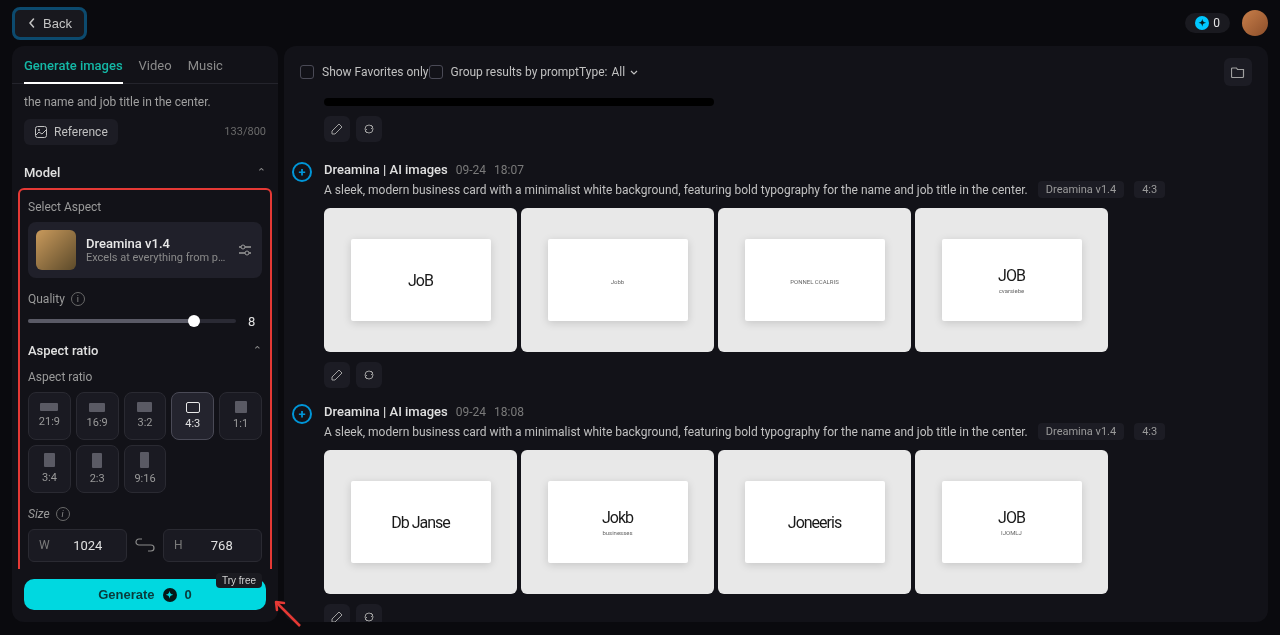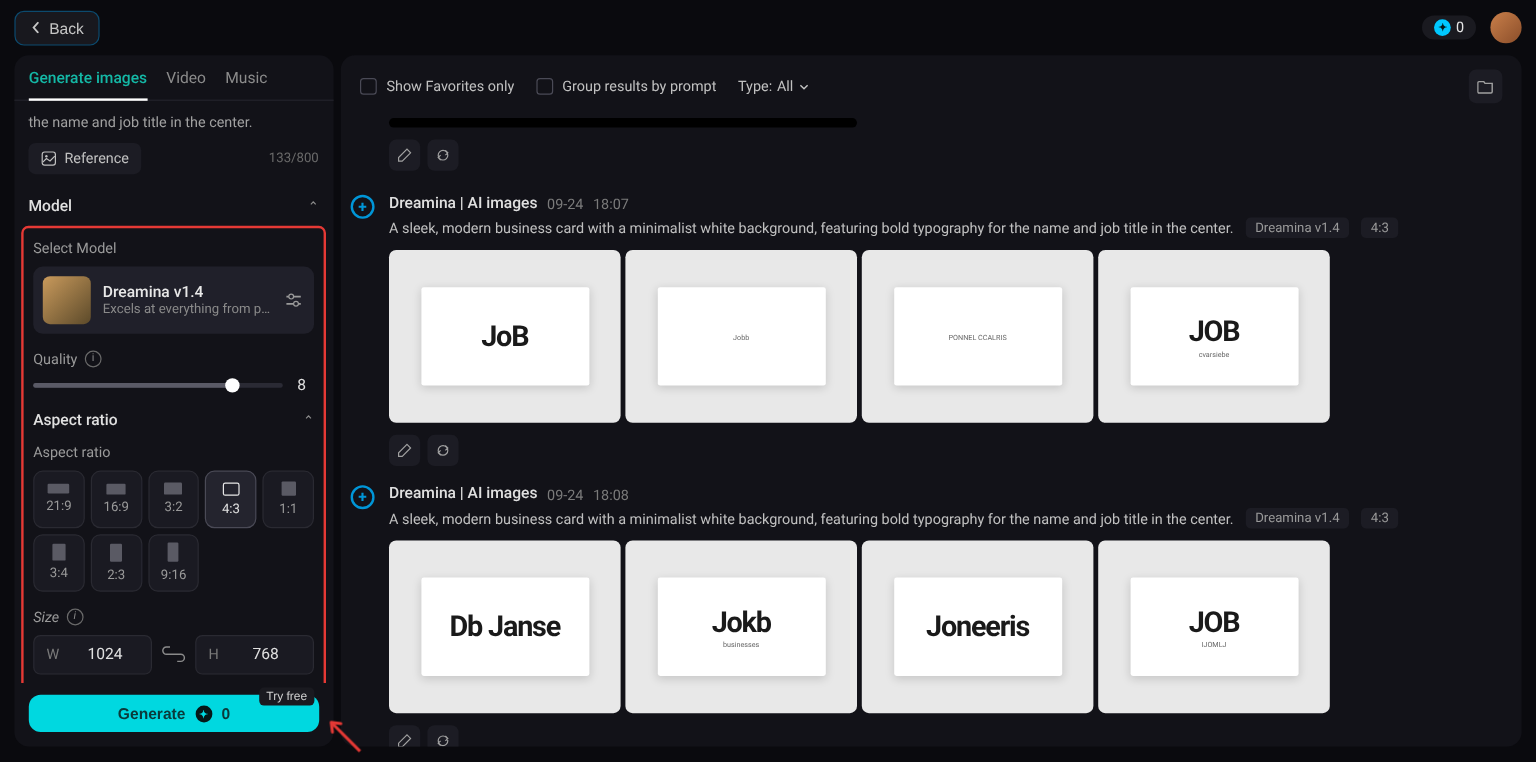--- a/index.html
+++ b/index.html
@@ -31,7 +31,7 @@
   align-items: center;
   gap: 6px;
   background: #18181e;
-  border: 1px solid #0c4a6e;
+  border: 3px solid #0c4a6e;
   border-radius: 8px;
   padding: 6px 12px;
   color: #c5c5c5;

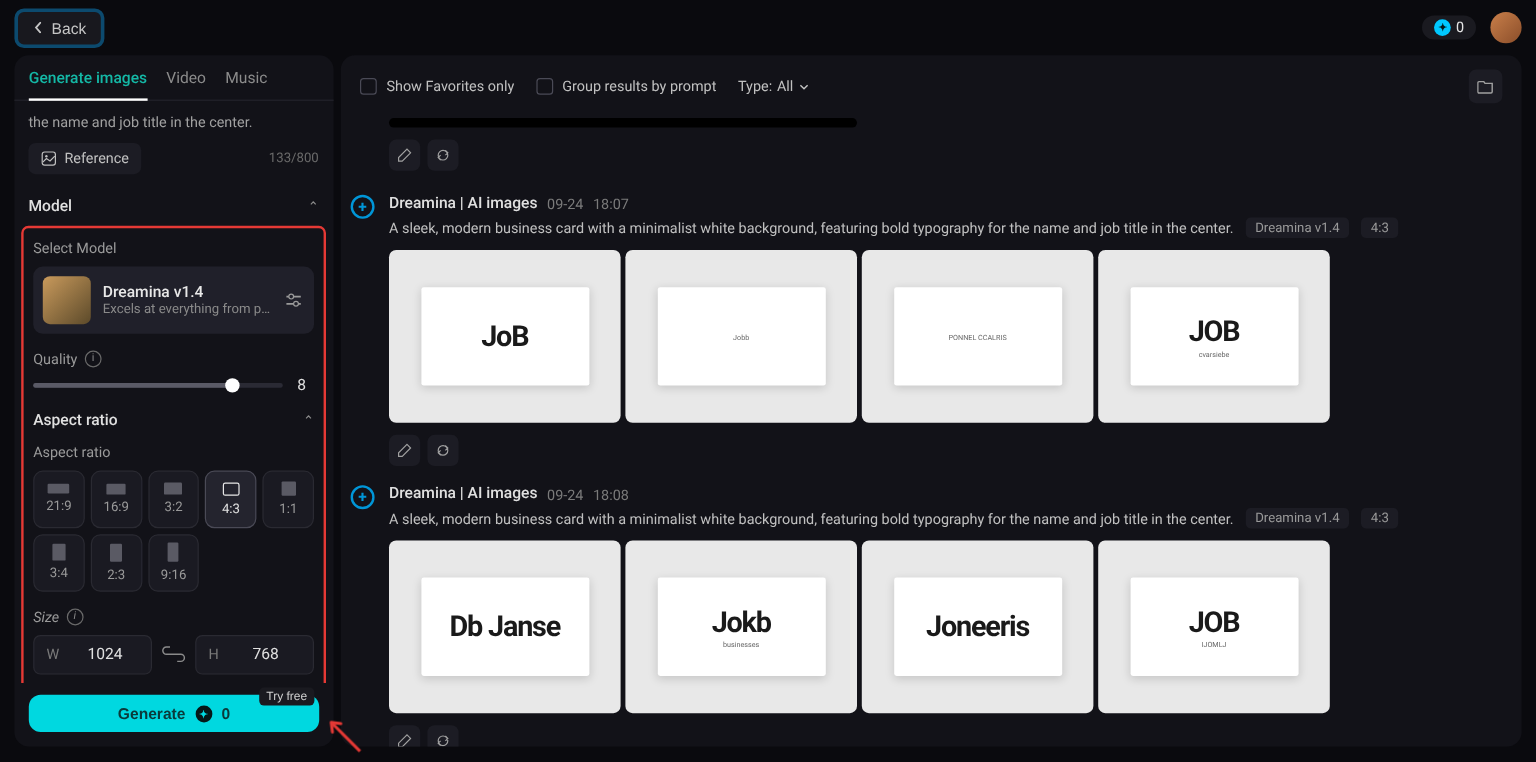--- a/index.html
+++ b/index.html
@@ -441,7 +441,6 @@
 .content-header {
   display: flex;
   align-items: center;
-  gap: 18px;
   padding: 12px 16px;
 }
 

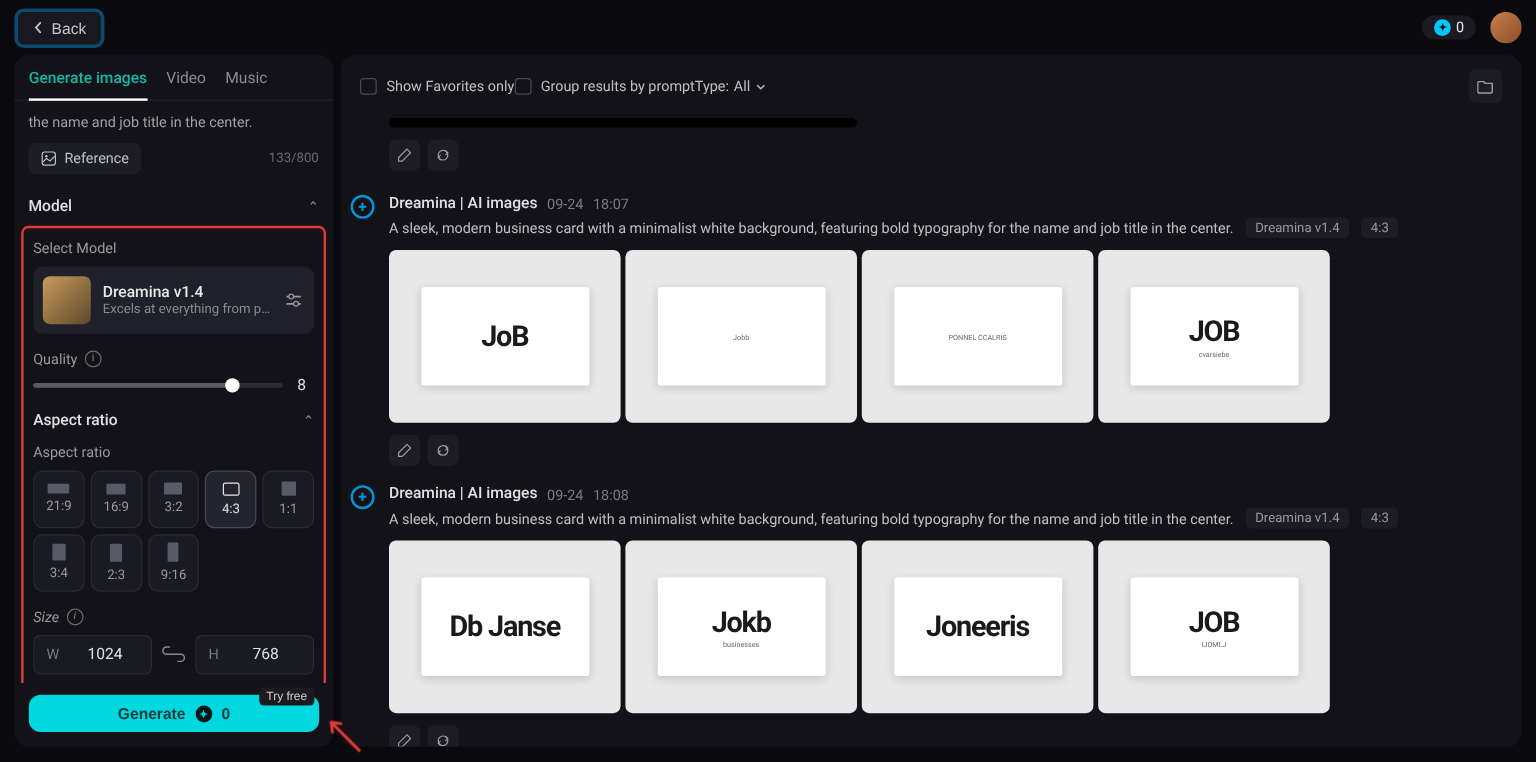--- a/index.html
+++ b/index.html
@@ -695,7 +695,7 @@
       </div>
 
       <div class="red-box">
-        <div class="sub-label">Select Model</div>
+        <div class="sub-label">Select Aspect</div>
         <div class="model-card">
           <div class="model-thumb"></div>
           <div class="model-info">

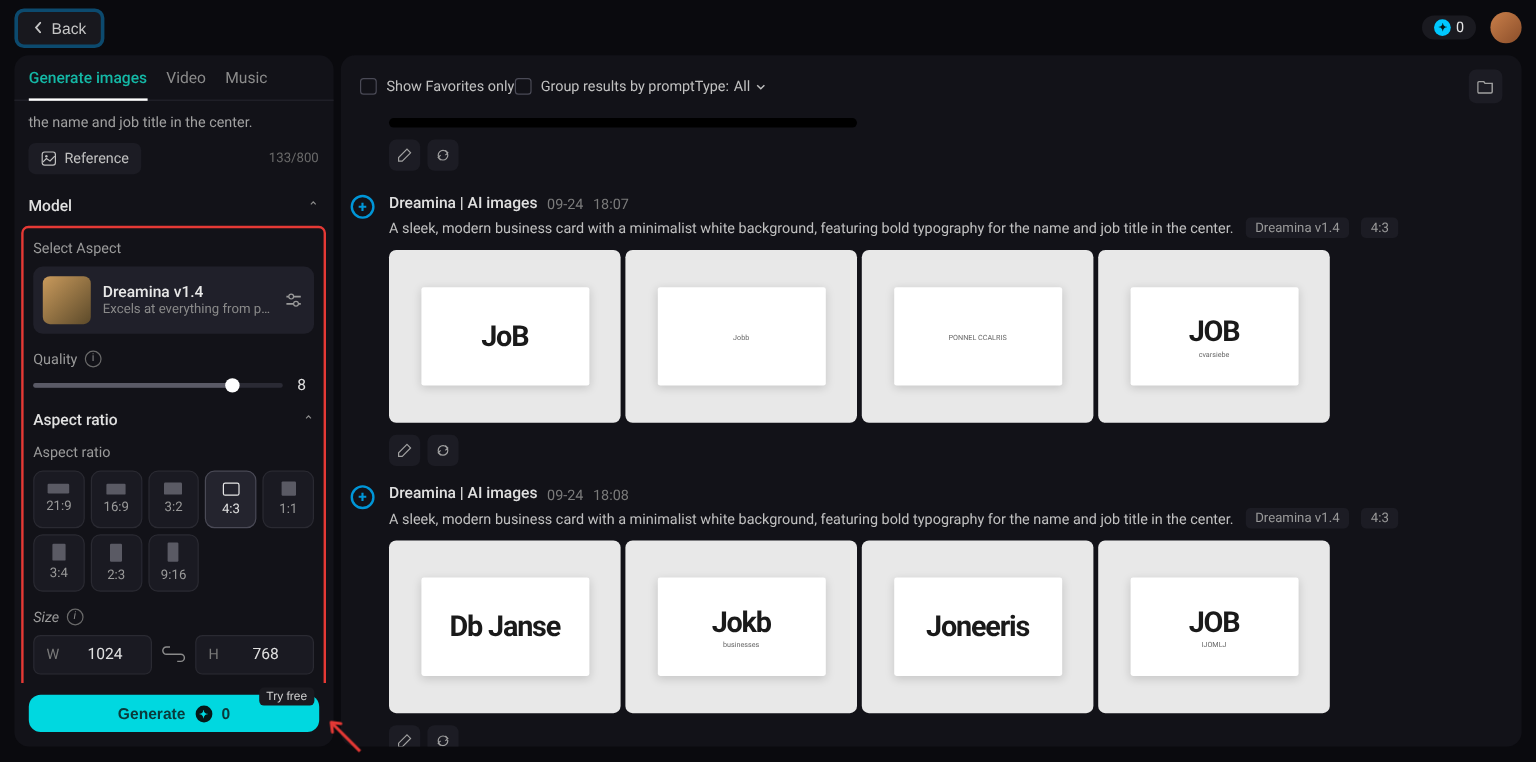--- a/index.html
+++ b/index.html
@@ -610,8 +610,8 @@
 }
 
 .biz-big {
-  font-size: 24px;
-  font-weight: 700;
+  font-size: 16px;
+  font-weight: 400;
   color: #1a1a1a;
   letter-spacing: -1px;
 }

